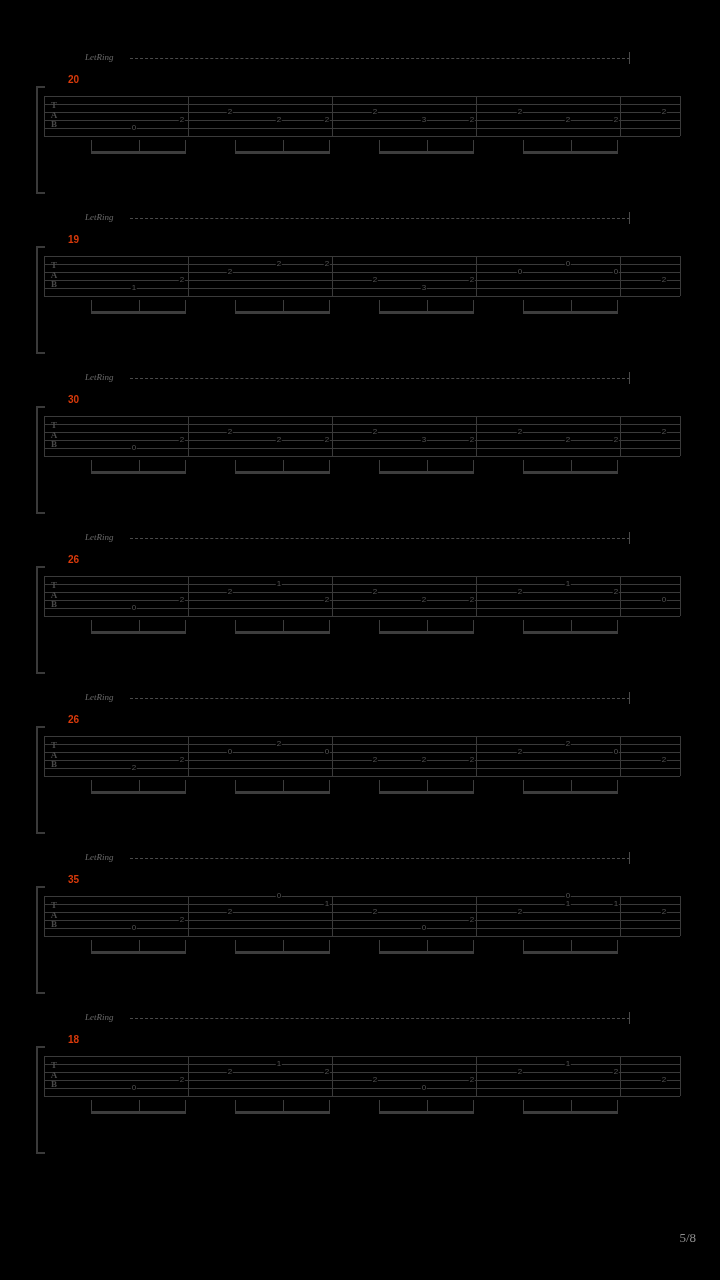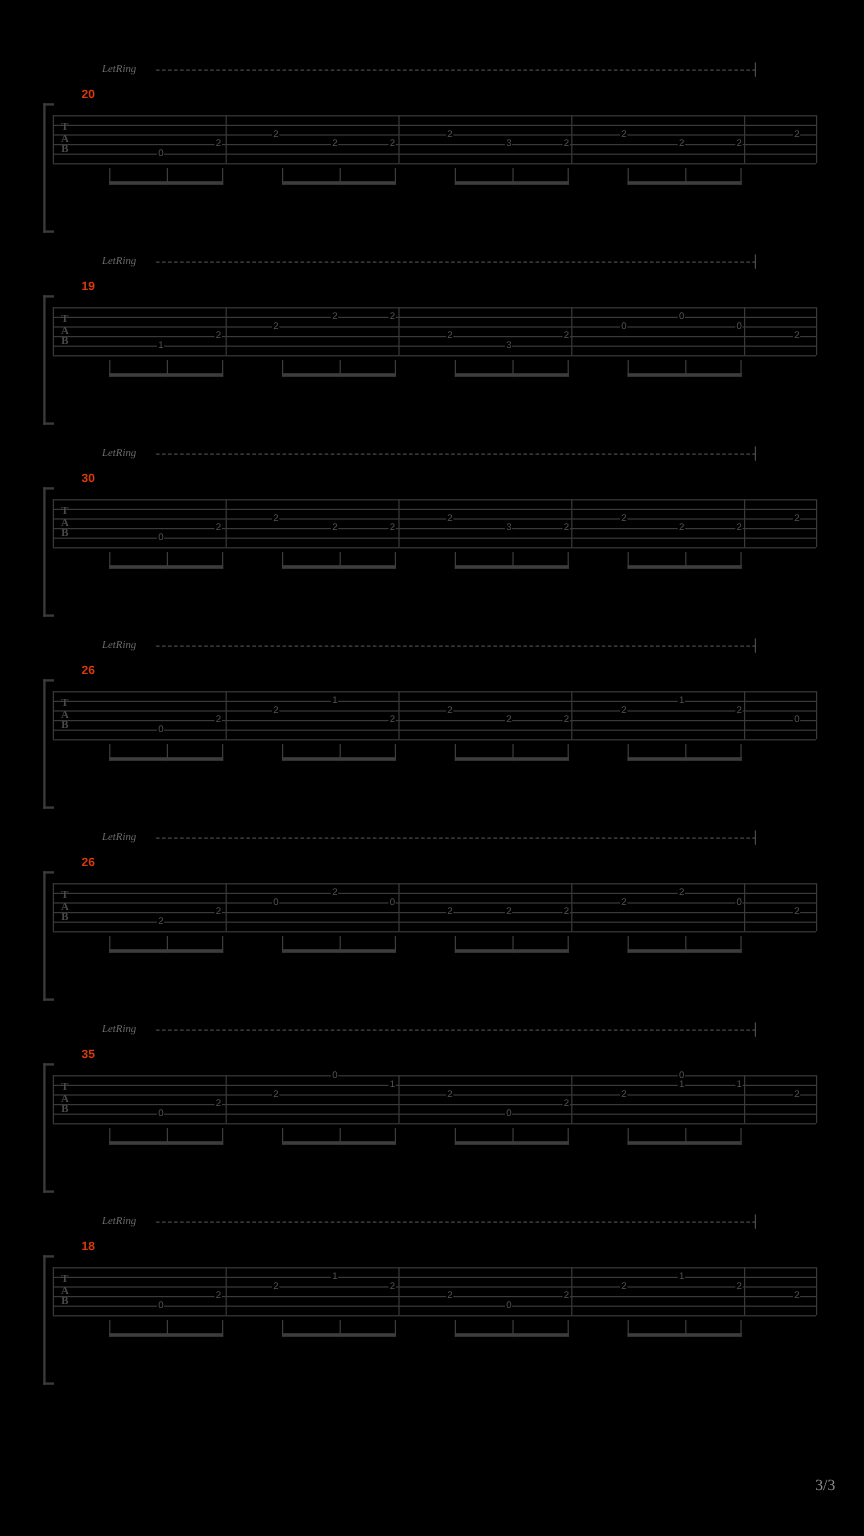--- a/index.html
+++ b/index.html
@@ -589,7 +589,7 @@
       </div>
     </div>
 
-  <div class="pagenum">3/3</div>
+  <div class="pagenum">5/8</div>
 </div>
 
 </body></html>

